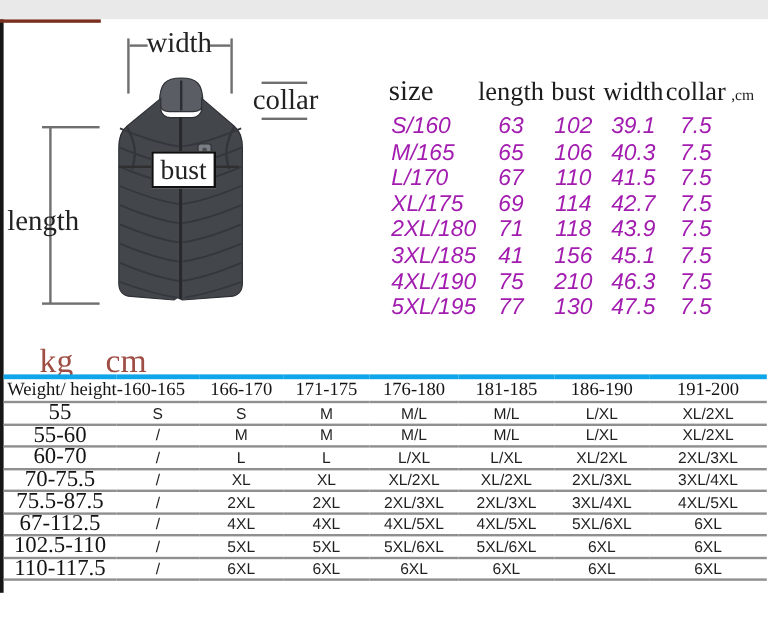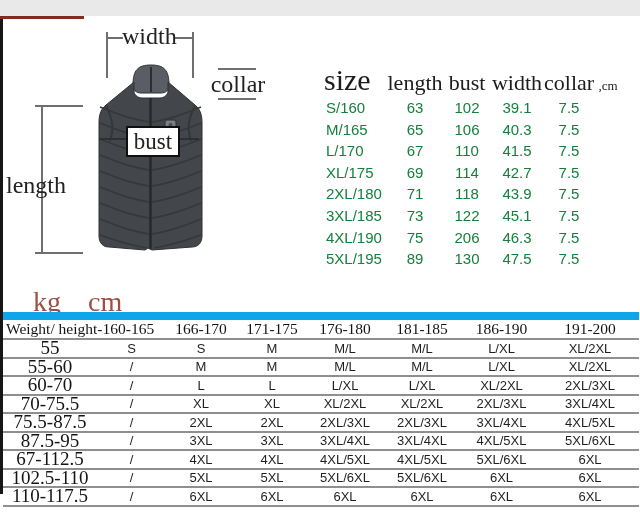--- a/index.html
+++ b/index.html
@@ -29,7 +29,7 @@
   .size-table{left:320px; top:47px; border-collapse:collapse; table-layout:fixed;}
   .size-table th, .size-table td{padding:0; margin:0; white-space:nowrap;}
   .size-table thead th{vertical-align:baseline; font-weight:normal; text-align:center; height:32px;}
-  .st-h-size{font-size:30px; text-align:left !important; padding-left:4px !important;}
+  .st-h-size{font-size:24px; text-align:left !important; padding-left:4px !important;}
   .st-h{font-size:22px;}
   .st-h-unit{font-size:13px; text-align:left;}
   .size-table tbody td{

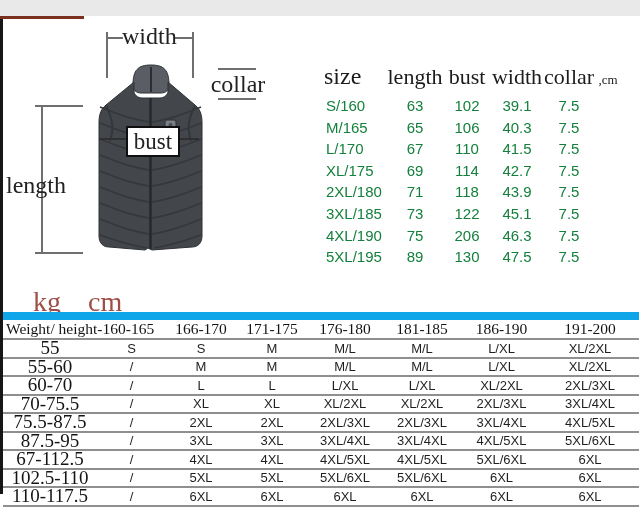--- a/index.html
+++ b/index.html
@@ -33,8 +33,8 @@
   .st-h{font-size:22px;}
   .st-h-unit{font-size:13px; text-align:left;}
   .size-table tbody td{
-    font-family:"Liberation Sans", sans-serif; font-size:15px; color:#15803d;
-    text-align:center; height:21.6px; line-height:21.6px;
+    font-family:"Liberation Sans", sans-serif; font-size:19px; color:#a21caf;
+    text-align:center; height:21.6px; line-height:21.6px;font-style:italic;
   }
   .size-table tbody td.st-size{text-align:left; padding-left:6px;}
 

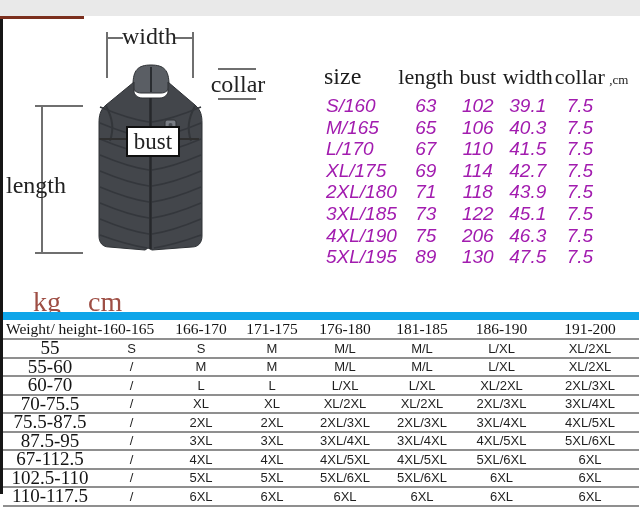--- a/index.html
+++ b/index.html
@@ -194,7 +194,7 @@
       </tr>
       <tr>
         <td class="st-size">3XL/185</td>
-        <td>73</td>
+        <td>41</td>
         <td>122</td>
         <td>45.1</td>
         <td>7.5</td>

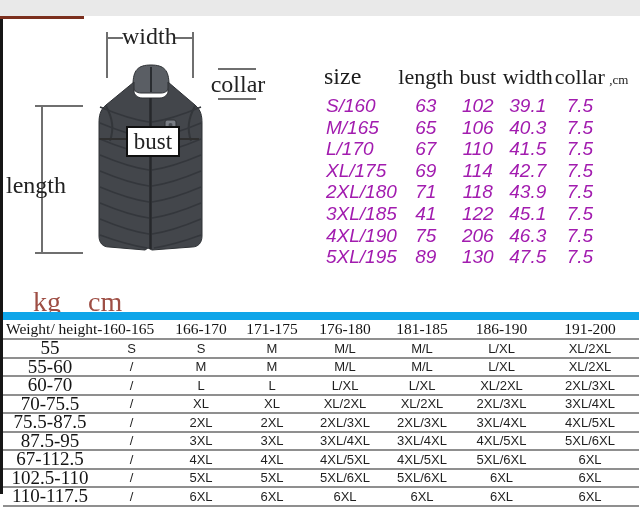--- a/index.html
+++ b/index.html
@@ -195,7 +195,7 @@
       <tr>
         <td class="st-size">3XL/185</td>
         <td>41</td>
-        <td>122</td>
+        <td>156</td>
         <td>45.1</td>
         <td>7.5</td>
           <td></td>

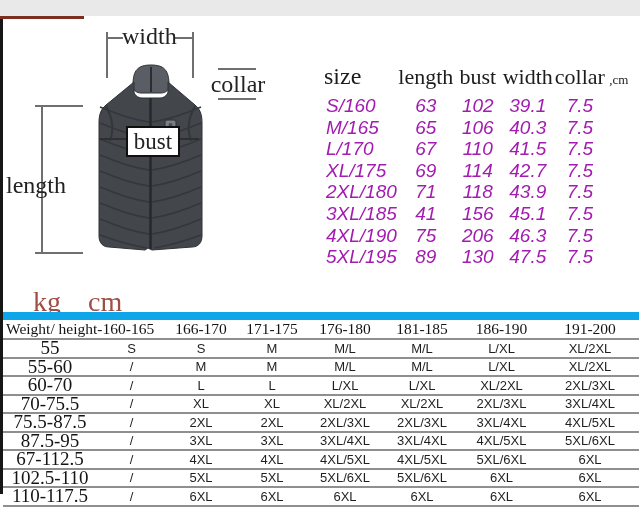--- a/index.html
+++ b/index.html
@@ -203,7 +203,7 @@
       <tr>
         <td class="st-size">4XL/190</td>
         <td>75</td>
-        <td>206</td>
+        <td>210</td>
         <td>46.3</td>
         <td>7.5</td>
           <td></td>

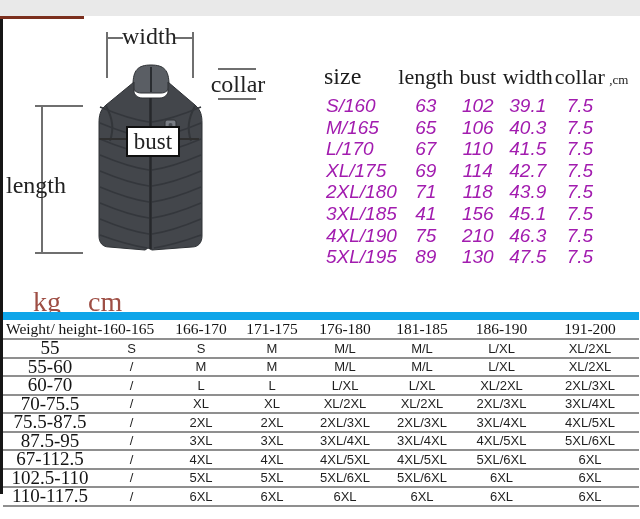--- a/index.html
+++ b/index.html
@@ -210,7 +210,7 @@
       </tr>
       <tr>
         <td class="st-size">5XL/195</td>
-        <td>89</td>
+        <td>77</td>
         <td>130</td>
         <td>47.5</td>
         <td>7.5</td>

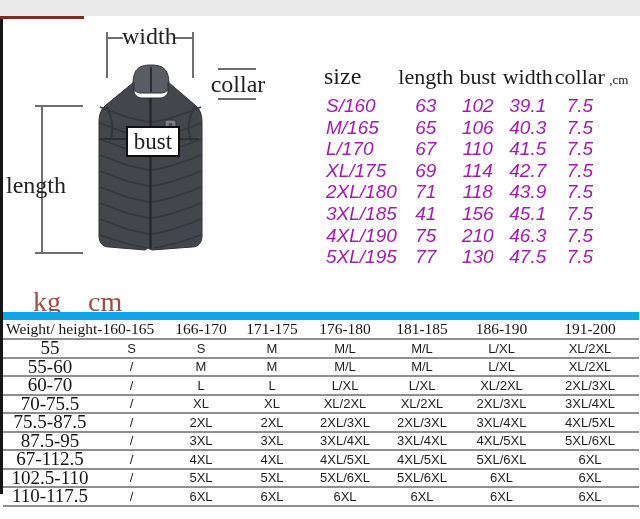--- a/index.html
+++ b/index.html
@@ -46,7 +46,7 @@
   
   .fit-table{
     left:3px; top:296px; width:636px; border-collapse:collapse; table-layout:fixed;
-    border-top:8px solid #0ea5e9;
+    border-top:4px solid #0ea5e9;
   }
   .fit-table th, .fit-table td{
     padding:0; border-bottom:2px solid #8f8f8f; white-space:nowrap; overflow:hidden;

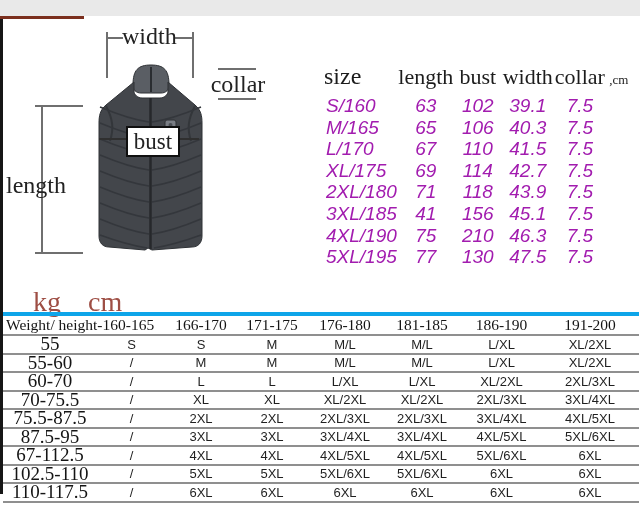--- a/index.html
+++ b/index.html
@@ -298,16 +298,6 @@
         <td class="ft-cell">4XL/5XL</td>
       </tr>
       <tr>
-        <td class="ft-weight">87.5-95</td>
-        <td class="ft-cell">/</td>
-        <td class="ft-cell">3XL</td>
-        <td class="ft-cell">3XL</td>
-        <td class="ft-cell">3XL/4XL</td>
-        <td class="ft-cell">3XL/4XL</td>
-        <td class="ft-cell">4XL/5XL</td>
-        <td class="ft-cell">5XL/6XL</td>
-      </tr>
-      <tr>
         <td class="ft-weight">67-112.5</td>
         <td class="ft-cell">/</td>
         <td class="ft-cell">4XL</td>

